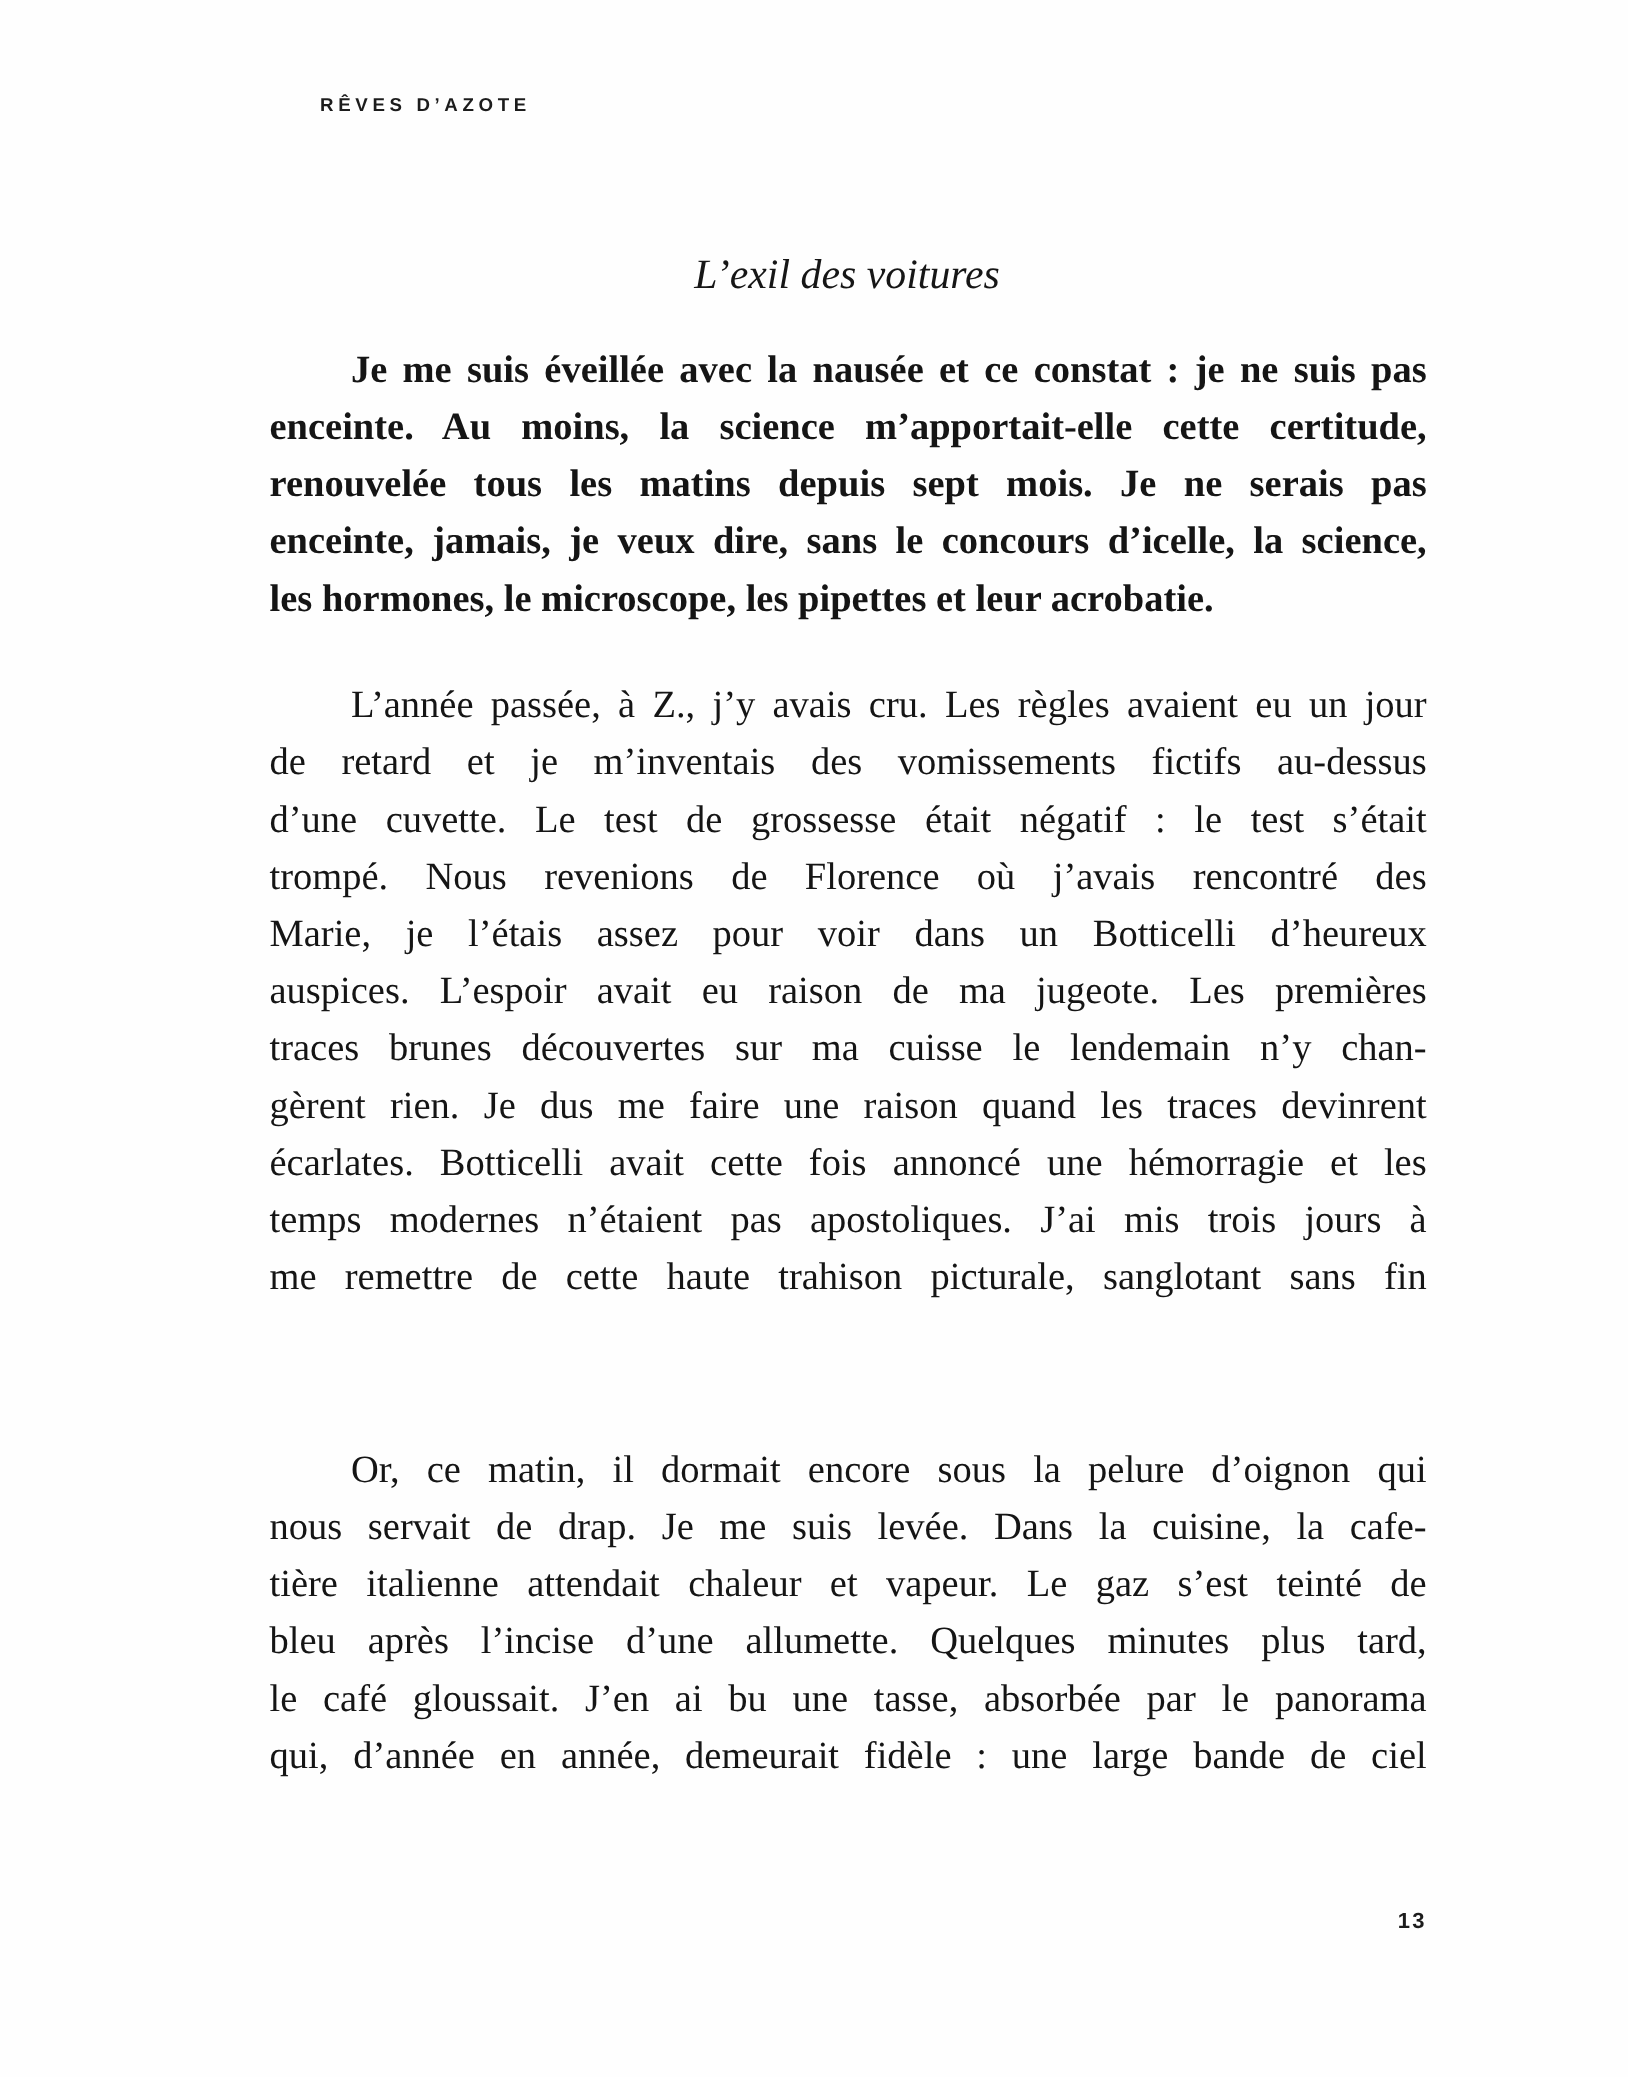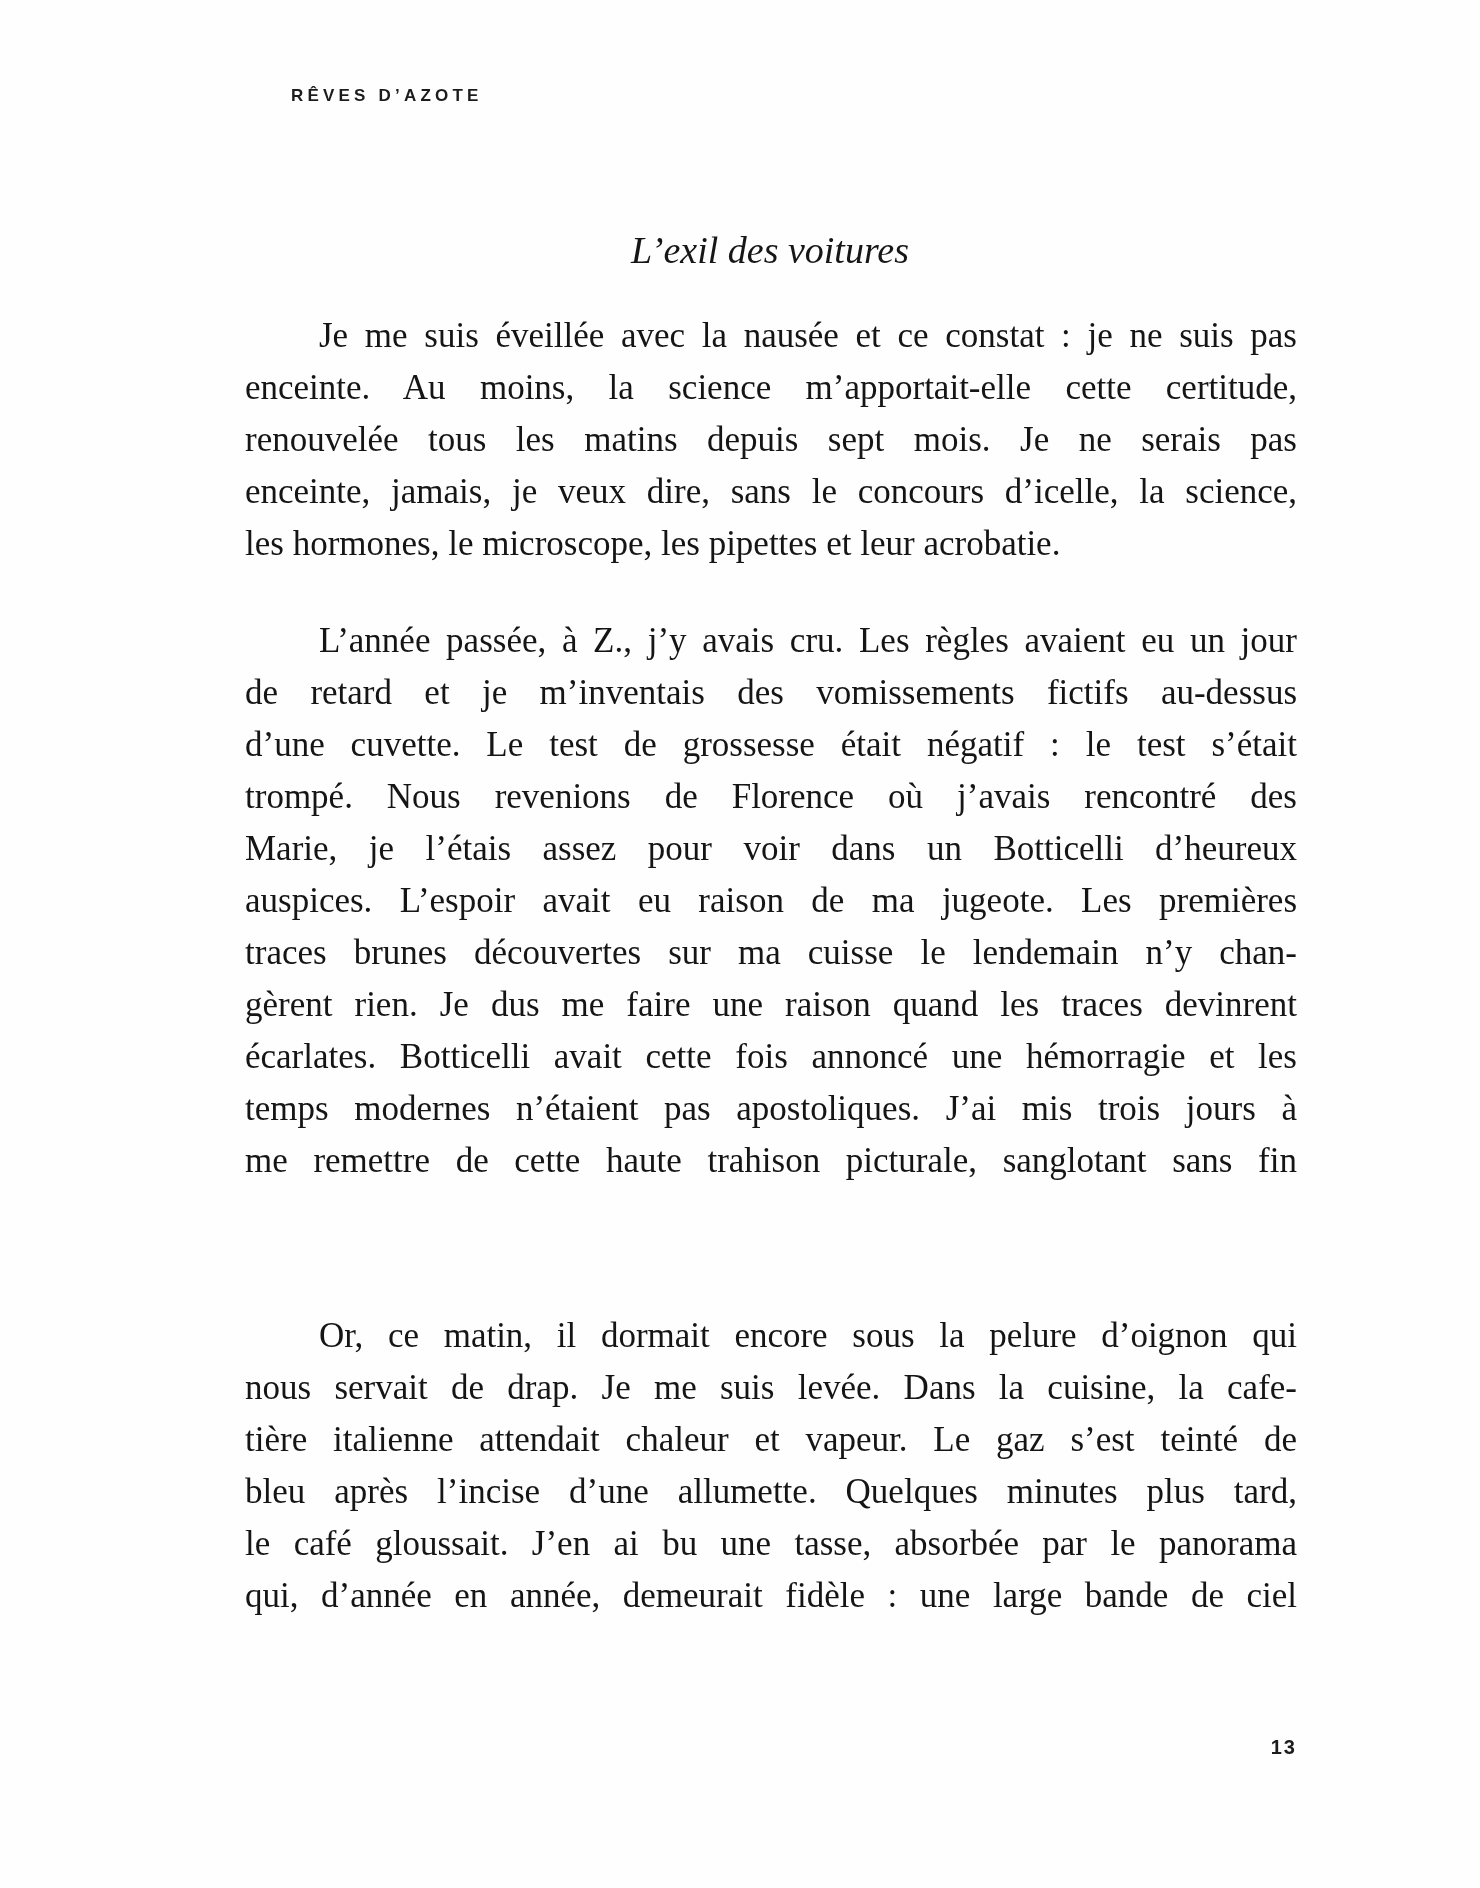--- a/index.html
+++ b/index.html
@@ -94,7 +94,7 @@
 
 <div class="body-text">
 
-  <div class="para" style="top:310px;">
+  <div class="para" style="top:310px;font-weight:bold;">
     <span class="line indent"><span class="line-inner">Je me suis éveillée avec la nausée et ce constat : je ne suis pas</span></span>
     <span class="line"><span class="line-inner">enceinte. Au moins, la science m’apportait-elle cette certitude,</span></span>
     <span class="line"><span class="line-inner">renouvelée tous les matins depuis sept mois. Je ne serais pas</span></span>

